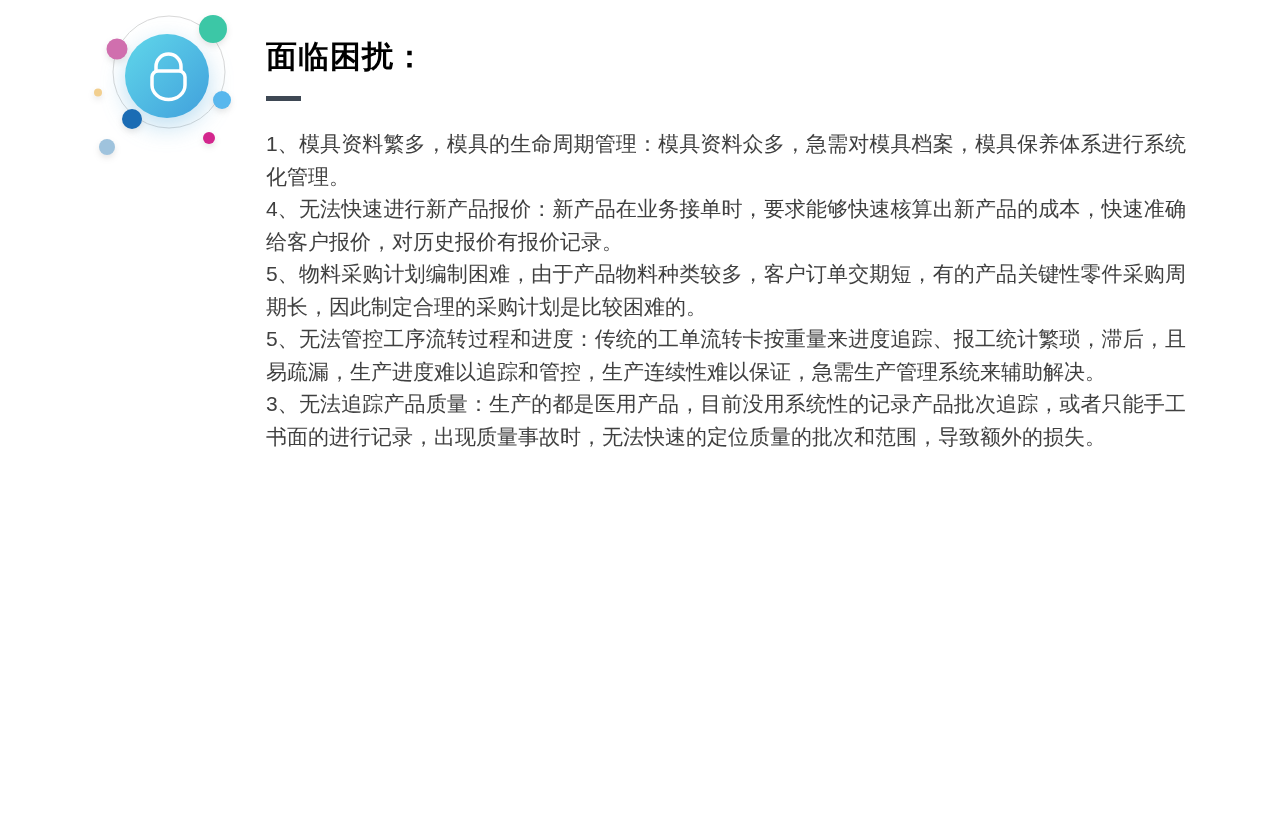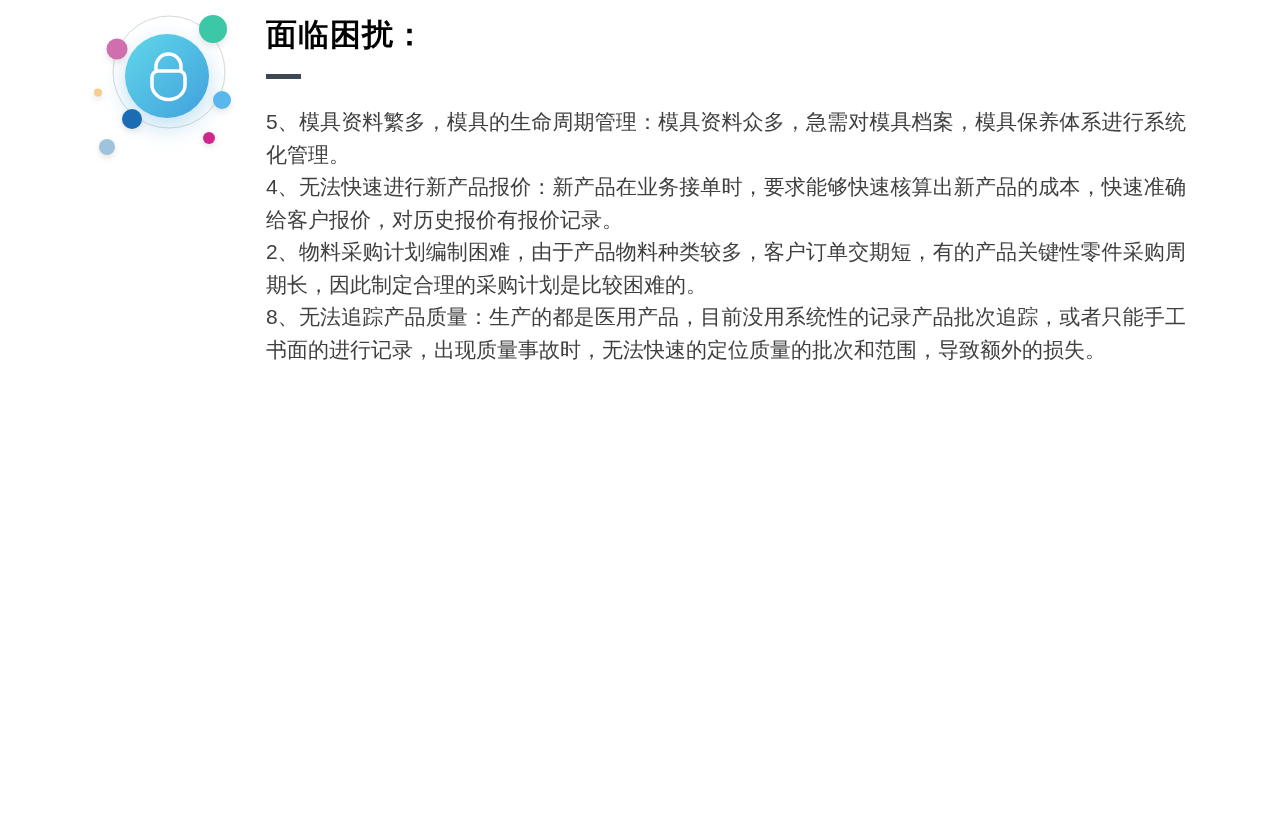--- a/index.html
+++ b/index.html
@@ -28,7 +28,7 @@
   .content {
     position: absolute;
     left: 266px;
-    top: 16px;
+    top: 38px;
     width: 920px;
   }
   .title {

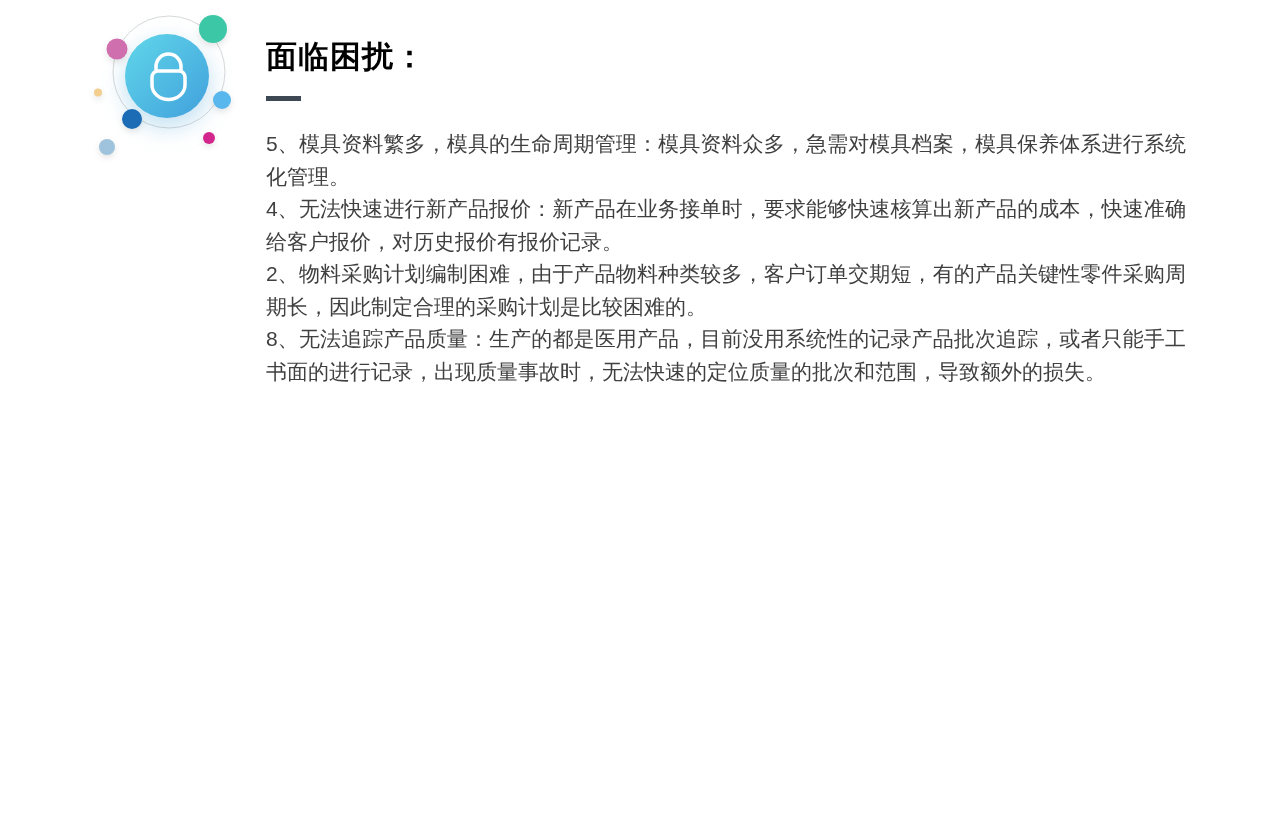--- a/index.html
+++ b/index.html
@@ -90,7 +90,7 @@
     <div class="title-underline"></div>
 
     <div class="body-text">
-      <p>5、模具资料繁多，模具的生命周期管理：模具资料众多，急需对模具档案，模具保养体系进行系统化管理。</p>
+      <p>1、模具资料繁多，模具的生命周期管理：模具资料众多，急需对模具档案，模具保养体系进行系统化管理。</p>
       <p>4、无法快速进行新产品报价：新产品在业务接单时，要求能够快速核算出新产品的成本，快速准确给客户报价，对历史报价有报价记录。</p>
       <p>2、物料采购计划编制困难，由于产品物料种类较多，客户订单交期短，有的产品关键性零件采购周期长，因此制定合理的采购计划是比较困难的。</p>
       <p>8、无法追踪产品质量：生产的都是医用产品，目前没用系统性的记录产品批次追踪，或者只能手工书面的进行记录，出现质量事故时，无法快速的定位质量的批次和范围，导致额外的损失。</p>

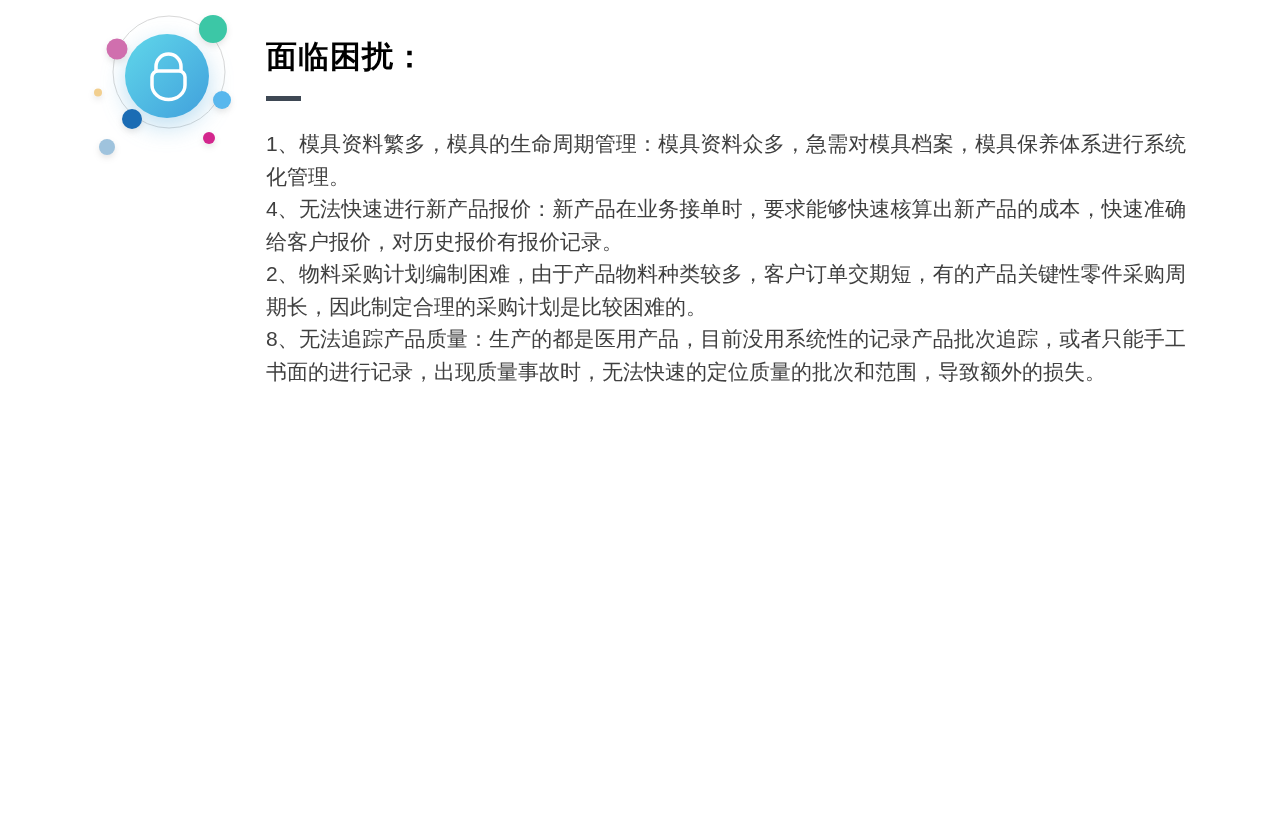--- a/index.html
+++ b/index.html
@@ -92,7 +92,7 @@
     <div class="body-text">
       <p>1、模具资料繁多，模具的生命周期管理：模具资料众多，急需对模具档案，模具保养体系进行系统化管理。</p>
       <p>4、无法快速进行新产品报价：新产品在业务接单时，要求能够快速核算出新产品的成本，快速准确给客户报价，对历史报价有报价记录。</p>
-      <p>2、物料采购计划编制困难，由于产品物料种类较多，客户订单交期短，有的产品关键性零件采购周期长，因此制定合理的采购计划是比较困难的。</p>
+      <p>5、物料采购计划编制困难，由于产品物料种类较多，客户订单交期短，有的产品关键性零件采购周期长，因此制定合理的采购计划是比较困难的。</p>
       <p>8、无法追踪产品质量：生产的都是医用产品，目前没用系统性的记录产品批次追踪，或者只能手工书面的进行记录，出现质量事故时，无法快速的定位质量的批次和范围，导致额外的损失。</p>
     </div>
   </div>

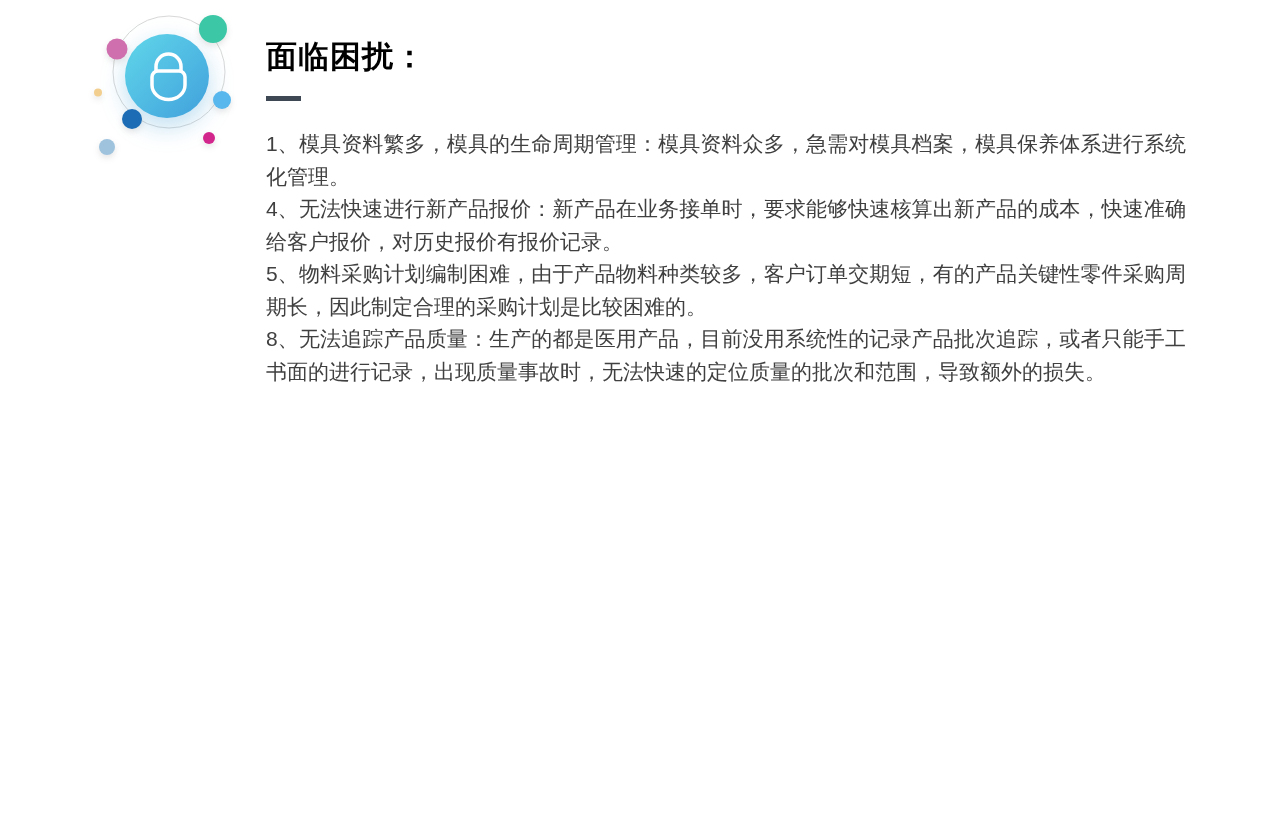--- a/index.html
+++ b/index.html
@@ -93,6 +93,7 @@
       <p>1、模具资料繁多，模具的生命周期管理：模具资料众多，急需对模具档案，模具保养体系进行系统化管理。</p>
       <p>4、无法快速进行新产品报价：新产品在业务接单时，要求能够快速核算出新产品的成本，快速准确给客户报价，对历史报价有报价记录。</p>
       <p>5、物料采购计划编制困难，由于产品物料种类较多，客户订单交期短，有的产品关键性零件采购周期长，因此制定合理的采购计划是比较困难的。</p>
+      <p>5、无法管控工序流转过程和进度：传统的工单流转卡按重量来进度追踪、报工统计繁琐，滞后，且易疏漏，生产进度难以追踪和管控，生产连续性难以保证，急需生产管理系统来辅助解决。</p>
       <p>8、无法追踪产品质量：生产的都是医用产品，目前没用系统性的记录产品批次追踪，或者只能手工书面的进行记录，出现质量事故时，无法快速的定位质量的批次和范围，导致额外的损失。</p>
     </div>
   </div>

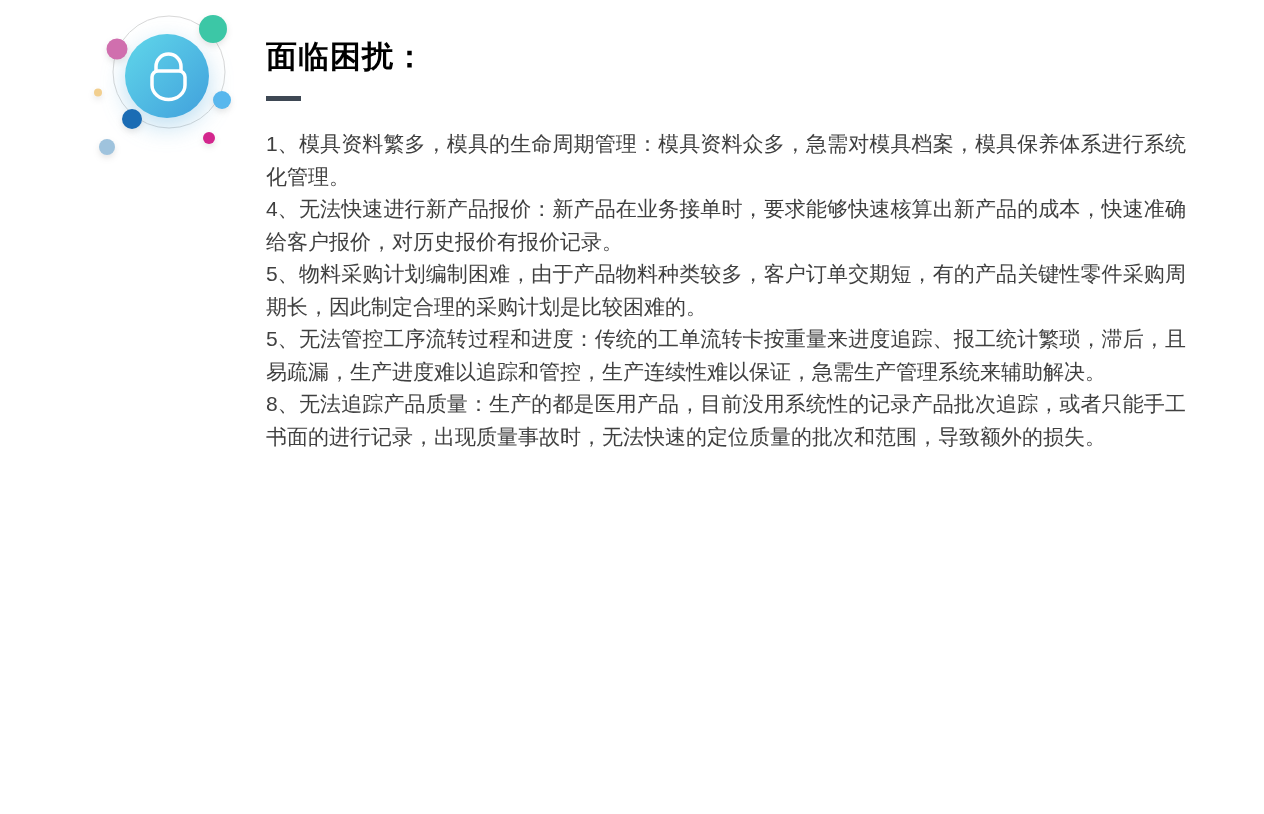--- a/index.html
+++ b/index.html
@@ -94,7 +94,7 @@
       <p>4、无法快速进行新产品报价：新产品在业务接单时，要求能够快速核算出新产品的成本，快速准确给客户报价，对历史报价有报价记录。</p>
       <p>5、物料采购计划编制困难，由于产品物料种类较多，客户订单交期短，有的产品关键性零件采购周期长，因此制定合理的采购计划是比较困难的。</p>
       <p>5、无法管控工序流转过程和进度：传统的工单流转卡按重量来进度追踪、报工统计繁琐，滞后，且易疏漏，生产进度难以追踪和管控，生产连续性难以保证，急需生产管理系统来辅助解决。</p>
-      <p>8、无法追踪产品质量：生产的都是医用产品，目前没用系统性的记录产品批次追踪，或者只能手工书面的进行记录，出现质量事故时，无法快速的定位质量的批次和范围，导致额外的损失。</p>
+      <p>3、无法追踪产品质量：生产的都是医用产品，目前没用系统性的记录产品批次追踪，或者只能手工书面的进行记录，出现质量事故时，无法快速的定位质量的批次和范围，导致额外的损失。</p>
     </div>
   </div>
 

